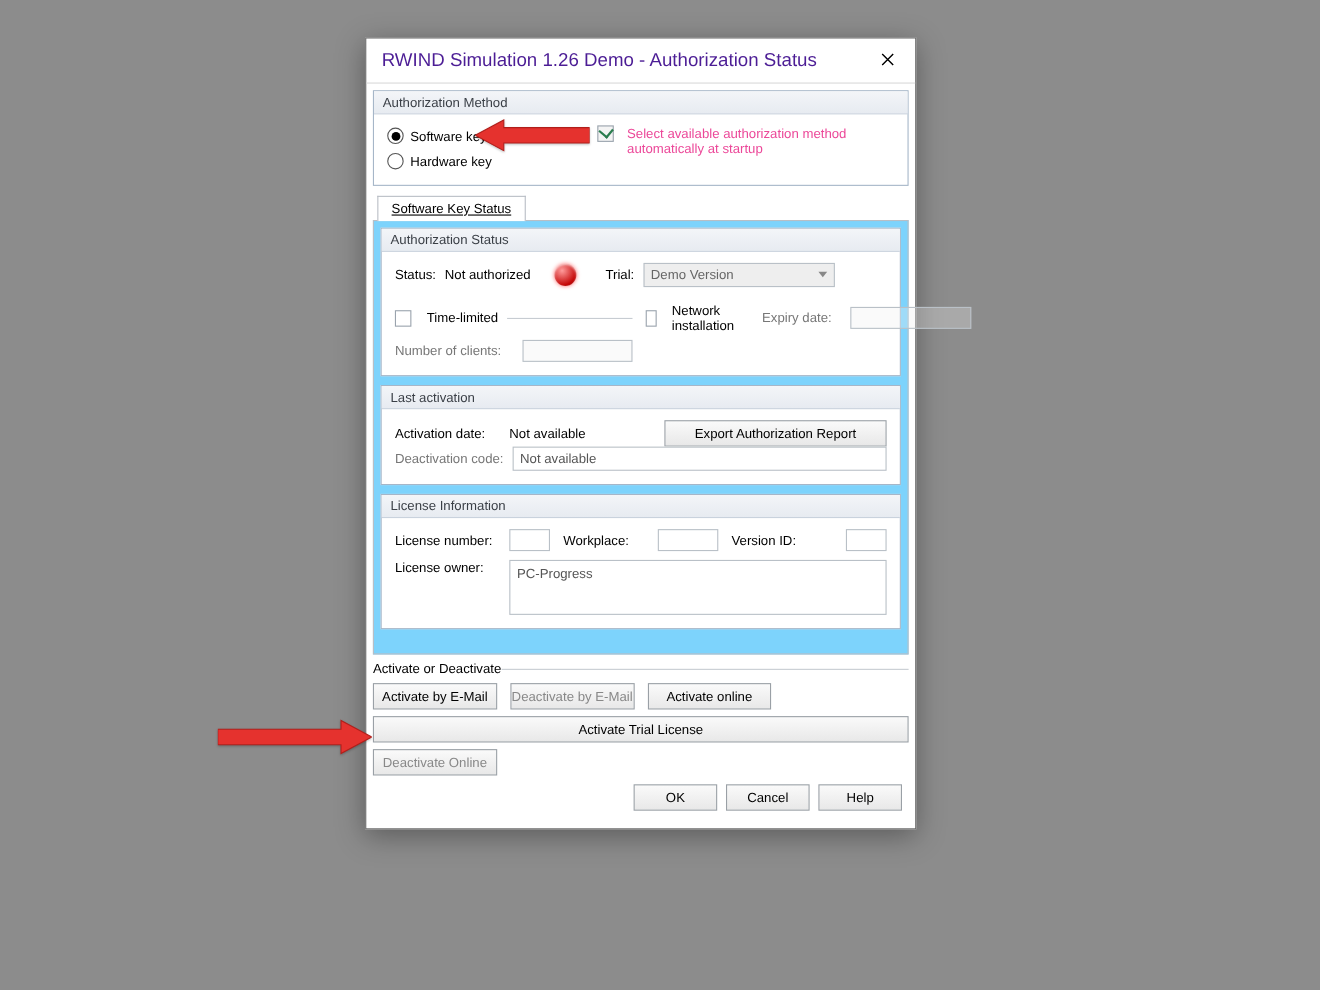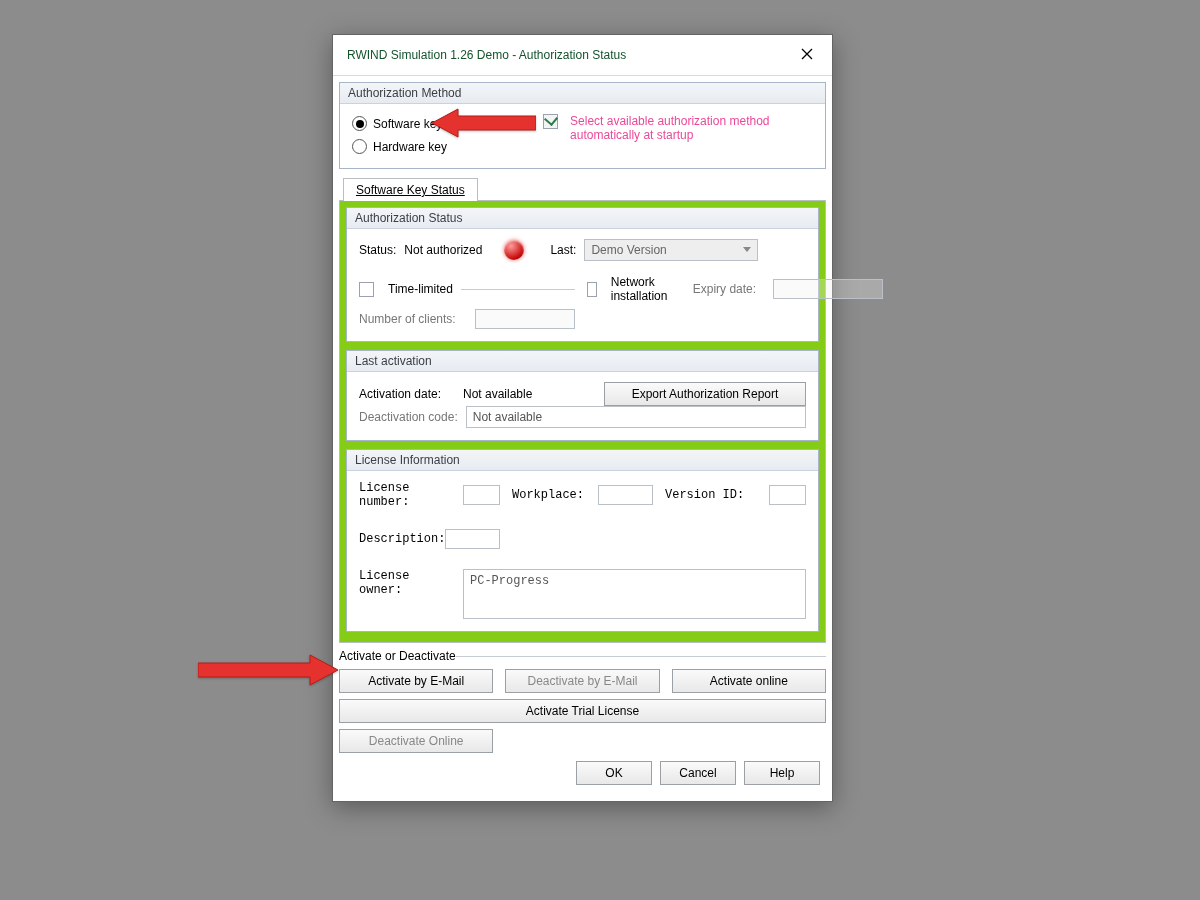--- a/index.html
+++ b/index.html
@@ -25,8 +25,8 @@
   .titlebar{
     display:flex;align-items:center;justify-content:space-between;
     padding:8px 10px 8px 14px;
-    font-size:12px;
-    color:#14532d;
+    font-size:17px;
+    color:#4c1d95;
     border-bottom:1px solid #d9d9d9;
   }
   .titlebar .close{

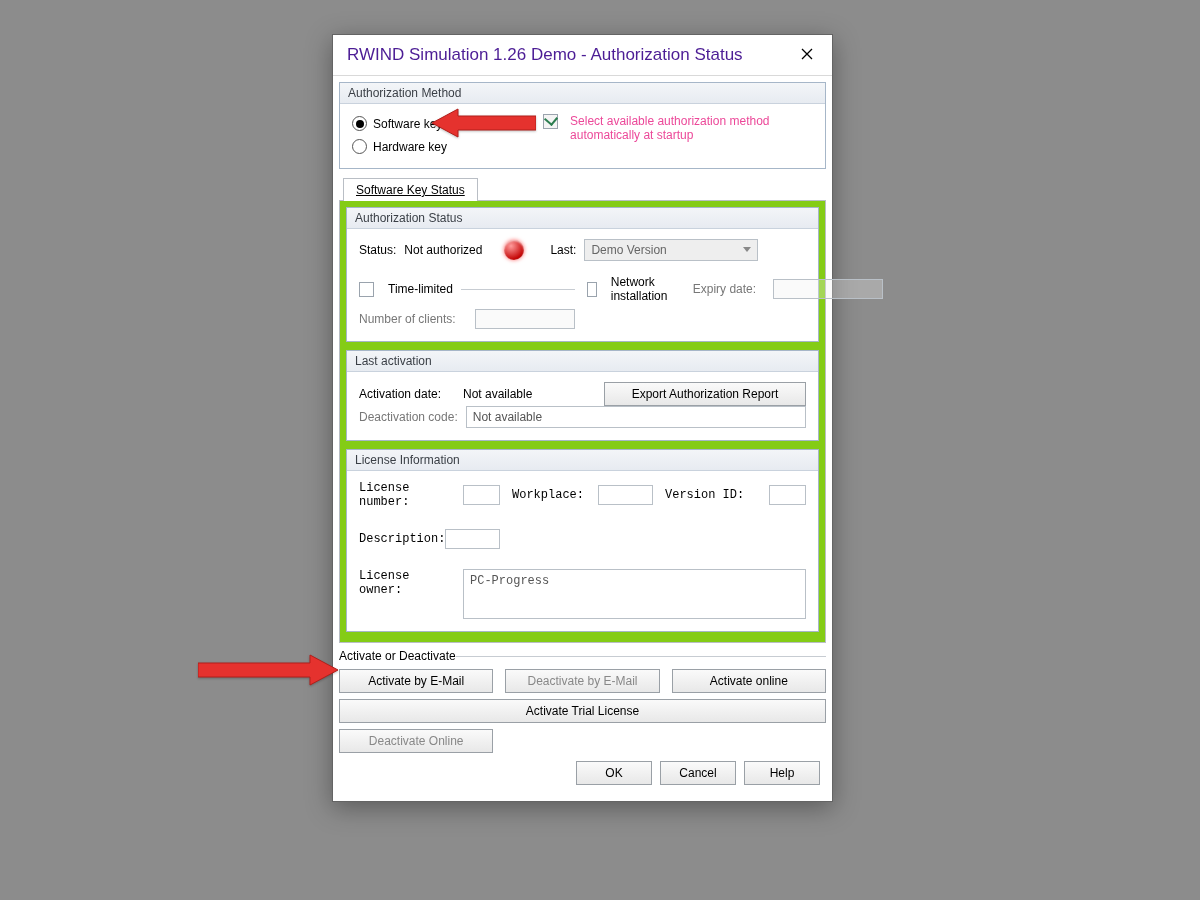--- a/index.html
+++ b/index.html
@@ -61,7 +61,7 @@
     position:relative;top:1px;
   }
   .tabcontent{
-    border:1px solid #b9bec5;padding:6px 6px 6px 6px;background:#84cc16;
+    border:1px solid #b9bec5;padding:6px 6px 18px 6px;background:#7dd3fc;
   }
   .row{display:flex;align-items:center;gap:8px;}
   .lbl{min-width:96px;}

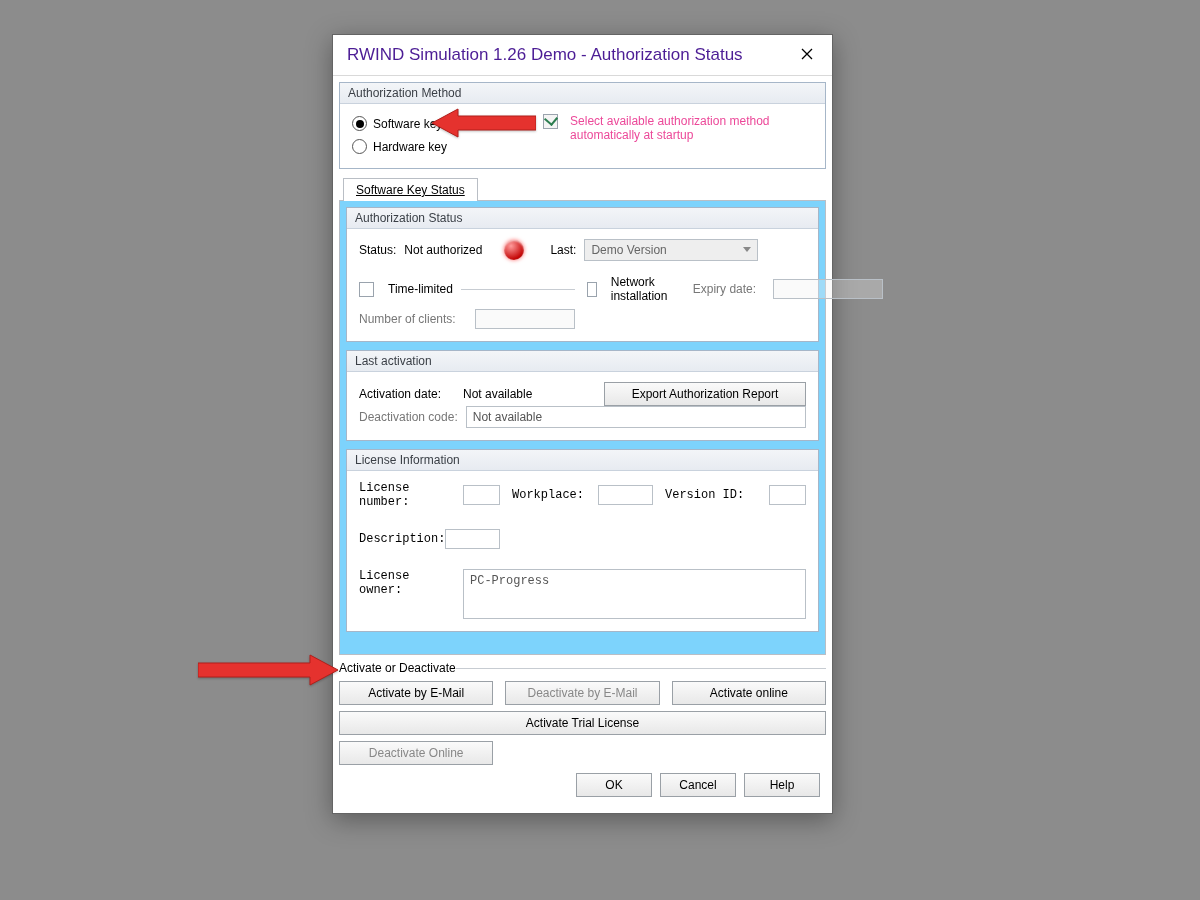--- a/index.html
+++ b/index.html
@@ -147,7 +147,7 @@
             <span>Status:</span>
             <span style="margin-right:14px;">Not authorized</span>
             <span class="orb"></span>
-            <span style="margin-left:18px;">Last:</span>
+            <span style="margin-left:18px;">Trial:</span>
             <div class="select">
               <span>Demo Version</span>
               <span class="caret"></span>

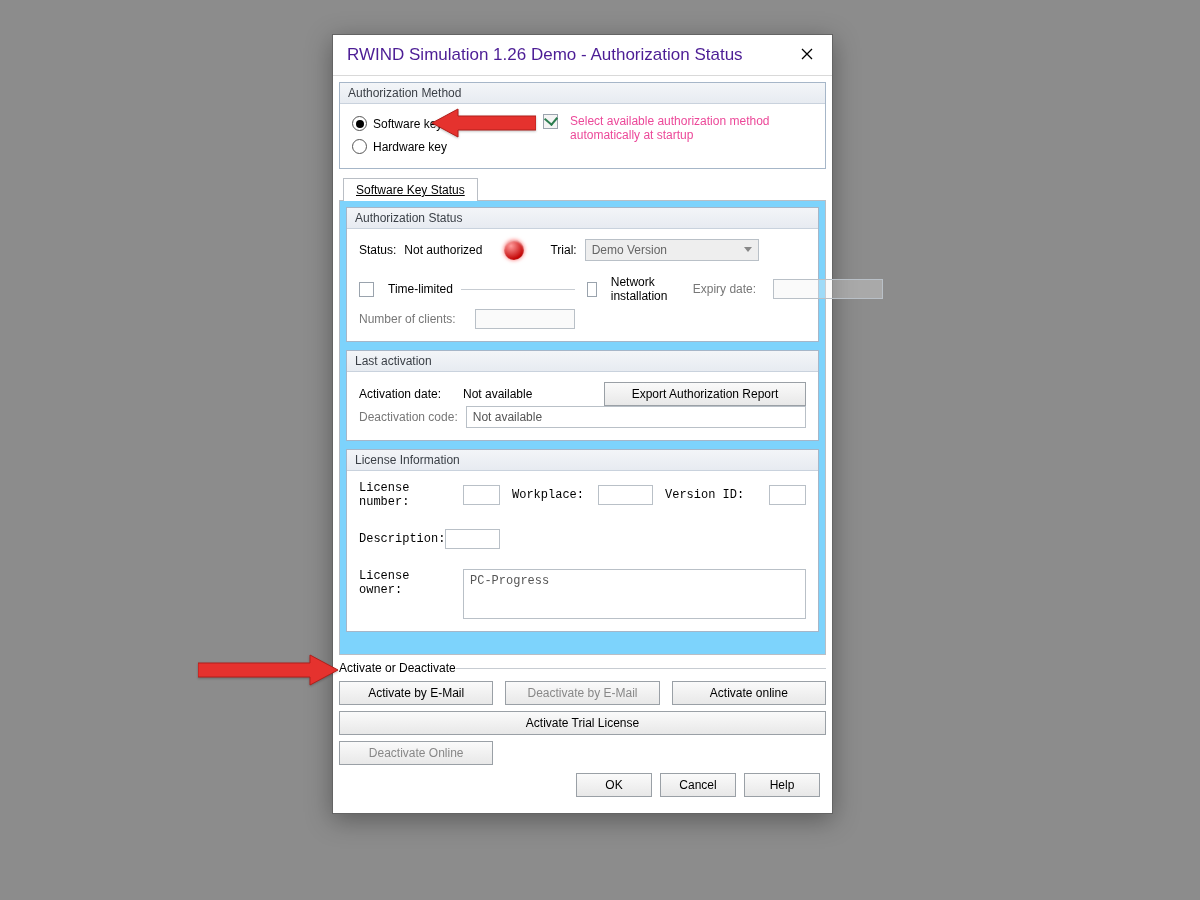--- a/index.html
+++ b/index.html
@@ -195,7 +195,7 @@
       <div class="group" style="margin-bottom:4px;">
         <div class="group-hd">License Information</div>
         <div class="group-bd">
-          <div class="two-col" style="row-gap:20px;font-family:Liberation Mono, monospace;">
+          <div class="two-col" style="row-gap:8px;">
             <div class="row">
                 <span class="lbl">License number:</span>
                 <input type="text" class="box" style="">

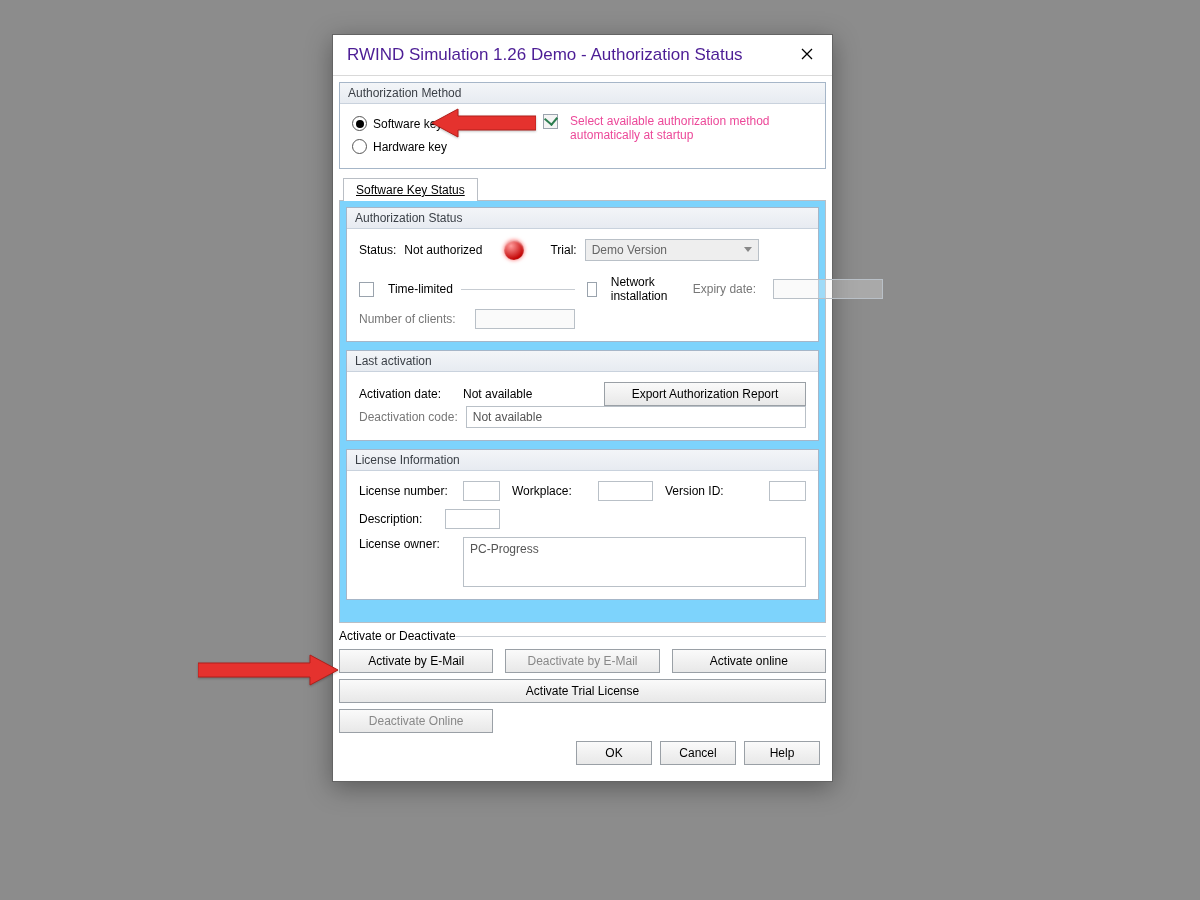--- a/index.html
+++ b/index.html
@@ -208,10 +208,6 @@
                 <span class="lbl">Version ID:</span>
                 <input type="text" class="box" style="">
               </div>
-            <div class="row">
-                <span style="min-width:78px;">Description:</span>
-                <input type="text" class="box" style="">
-              </div>
             <div class="row full" style="align-items:flex-start;">
               <span class="lbl">License owner:</span>
               <textarea class="box" readonly="" style="">PC-Progress</textarea>

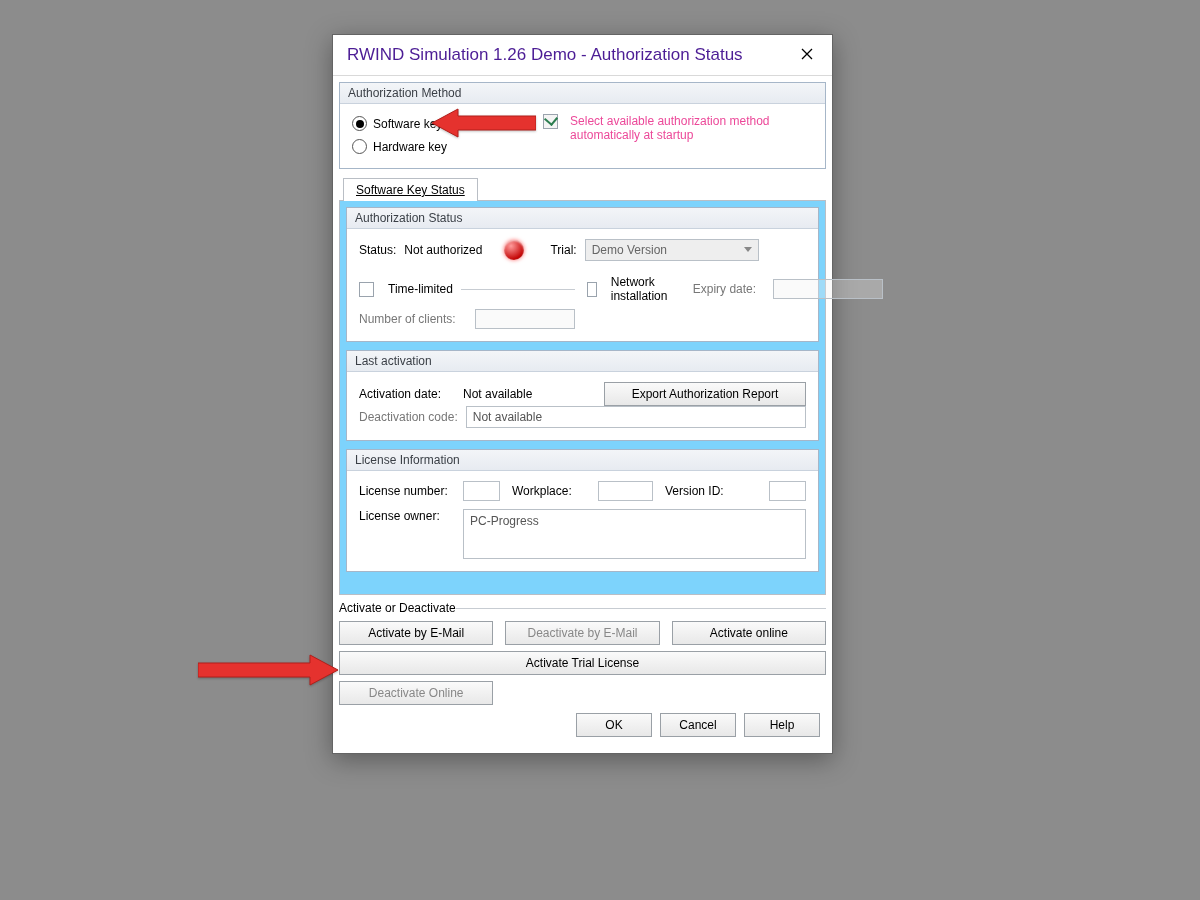--- a/index.html
+++ b/index.html
@@ -90,7 +90,7 @@
   textarea.box{border:1px solid #b9c0c7;width:100%;height:40px;font:inherit;padding:4px 6px;resize:none;color:#555;}
   .section-title{display:flex;align-items:center;margin:6px 0 6px 0;}
   .section-title .hr{flex:1;}
-  .grid-btns{display:grid;grid-template-columns:1fr 1fr 1fr;gap:6px 12px;}
+  .grid-btns{display:grid;grid-template-columns:1fr 1fr 1fr 1fr;gap:6px 12px;}
   .full{grid-column:1/-1;}
   .method-row{display:flex;align-items:flex-start;gap:26px;}
   .auto-box{display:flex;align-items:flex-start;gap:6px;}

